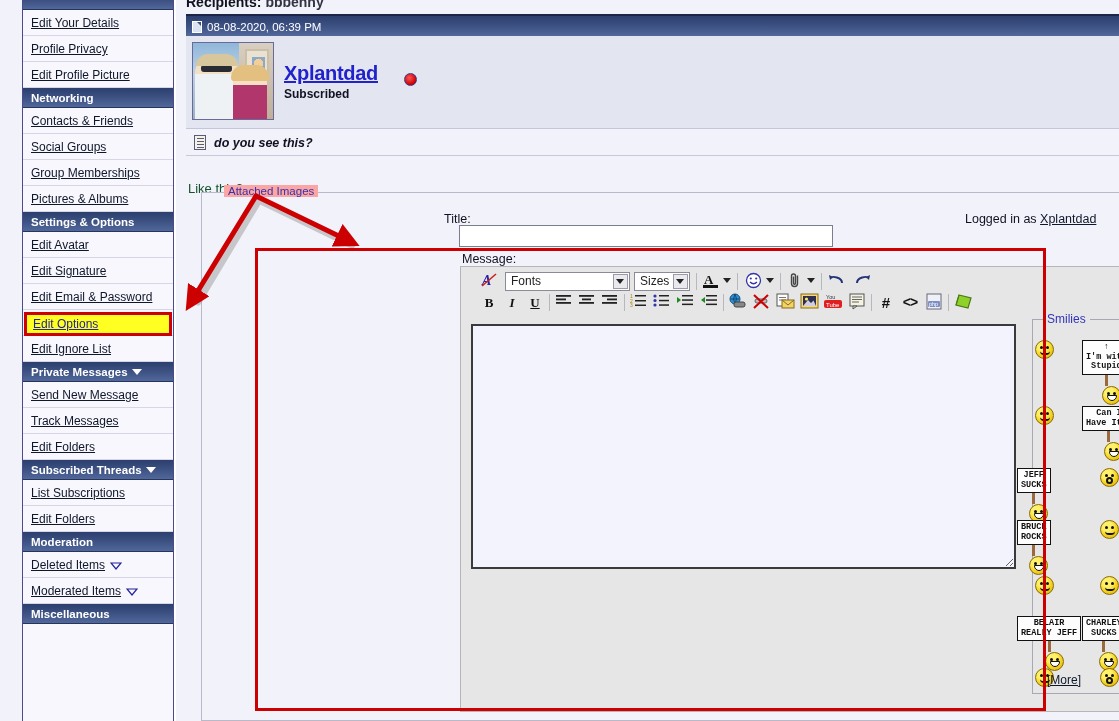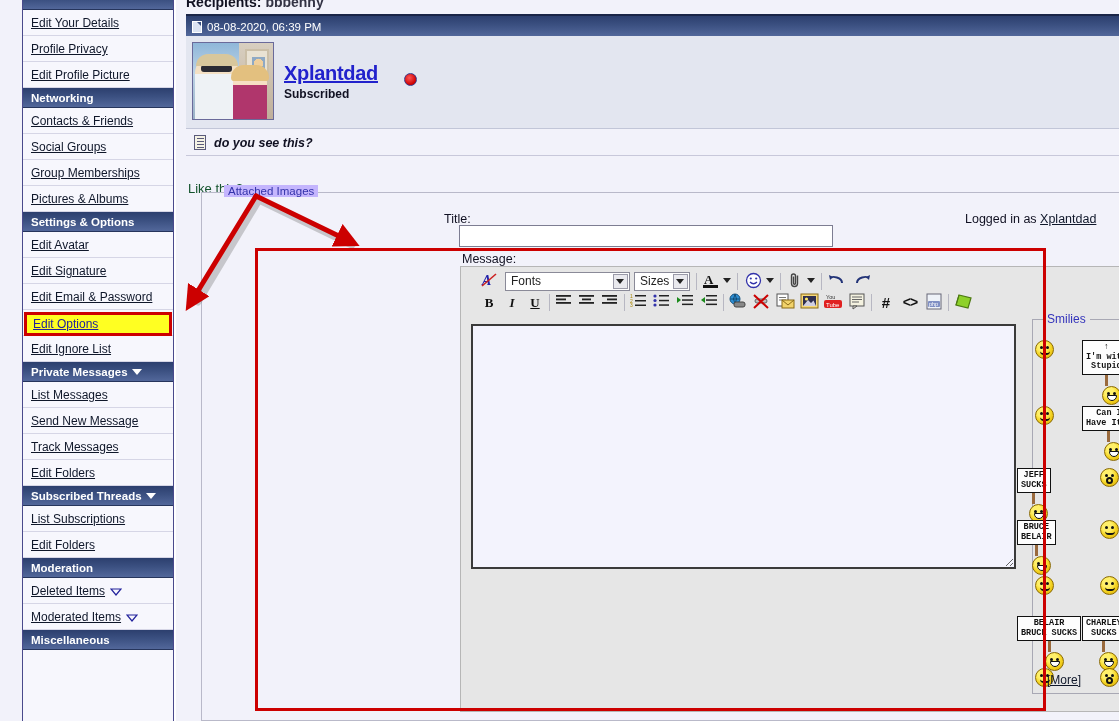--- a/index.html
+++ b/index.html
@@ -153,7 +153,7 @@
     border:1px solid #b9b9c9; border-right:none;
   }
   .fs-legend {
-    position:absolute; left:22px; top:-8px; background:#c4b5fd;
+    position:absolute; left:22px; top:-8px; background:#fca5a5;
     padding:0 4px; font-size:11.5px; color:#3333aa;
   }
   .title-label {

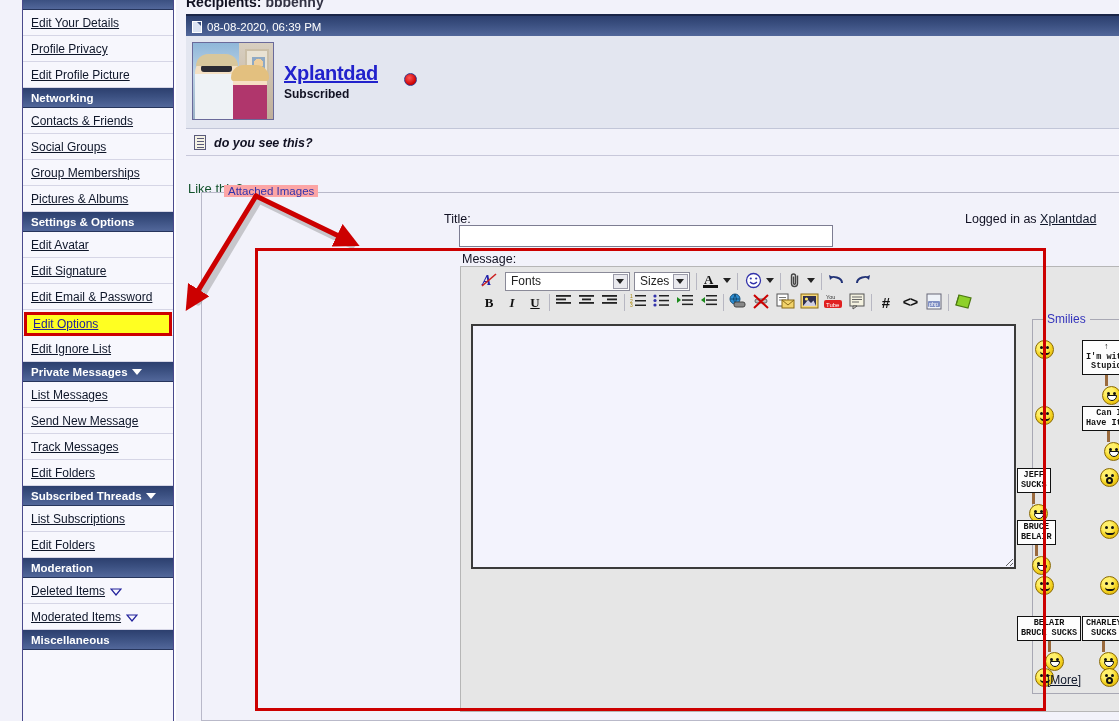--- a/index.html
+++ b/index.html
@@ -274,7 +274,6 @@
         <div class="sb-item"><a href="#">Edit Options</a></div>
         <div class="sb-item"><a href="#">Edit Ignore List</a></div>
         <div class="sb-head"><span>Private Messages</span><span class="caret"></span></div>
-        <div class="sb-item"><a href="#">List Messages</a></div>
         <div class="sb-item"><a href="#">Send New Message</a></div>
         <div class="sb-item"><a href="#">Track Messages</a></div>
         <div class="sb-item"><a href="#">Edit Folders</a></div>

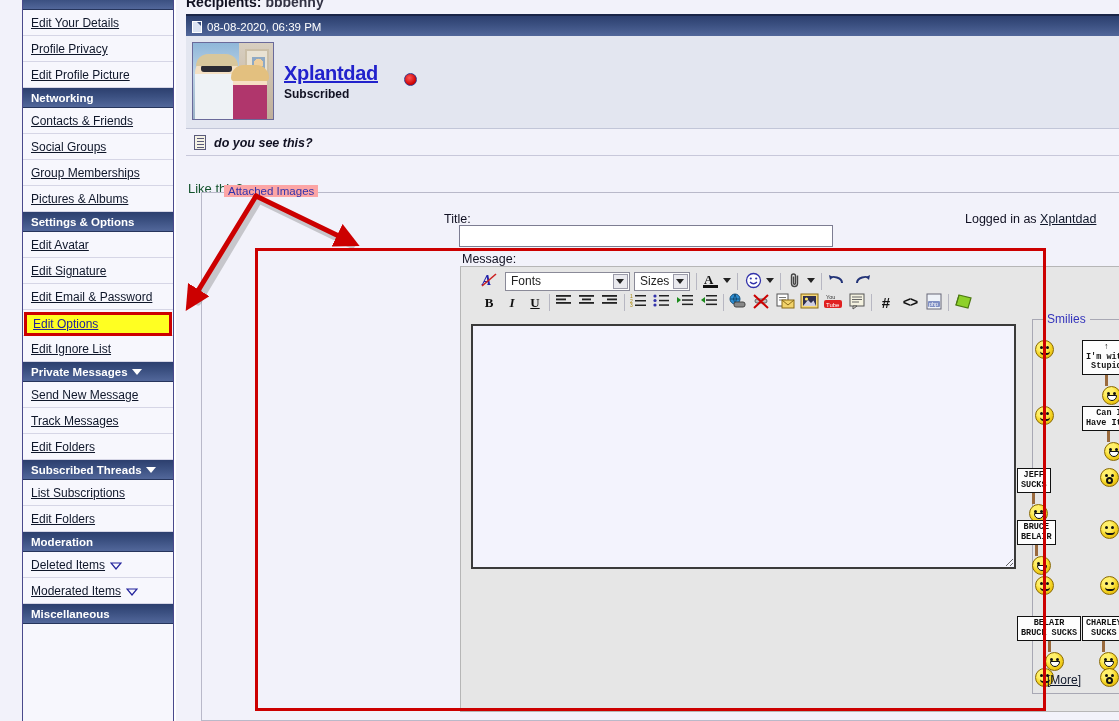--- a/index.html
+++ b/index.html
@@ -542,7 +542,7 @@
 SUCKS</div><div class="signpost"></div><span class="face" style="margin-left: 10px;"><i class="ey l"></i><i class="ey r"></i><i class="mo teeth"></i></span></div></div>
           <div class="sm-cell" style="left: 67px; top: 140px;"><span class="face"><i class="ey l"></i><i class="ey r"></i><i class="mo o"></i></span></div>
           <div class="sm-cell" style="left: -16px; top: 192px;"><div class="sm-holder"><div class="sign">BRUCE
-BELAIR</div><div class="signpost"></div><span class="face" style="margin-left: 10px;"><i class="ey l"></i><i class="ey r"></i><i class="mo teeth"></i></span></div></div>
+ROCKS</div><div class="signpost"></div><span class="face" style="margin-left: 10px;"><i class="ey l"></i><i class="ey r"></i><i class="mo teeth"></i></span></div></div>
           <div class="sm-cell" style="left: 67px; top: 192px;"><span class="face"><i class="ey l"></i><i class="ey r"></i><i class="mo"></i></span></div>
           <div class="sm-cell" style="left: 2px; top: 248px;"><span class="face"><i class="ey l"></i><i class="ey r"></i><i class="mo"></i></span></div>
           <div class="sm-cell" style="left: 67px; top: 248px;"><span class="face"><i class="ey l"></i><i class="ey r"></i><i class="mo"></i></span></div>

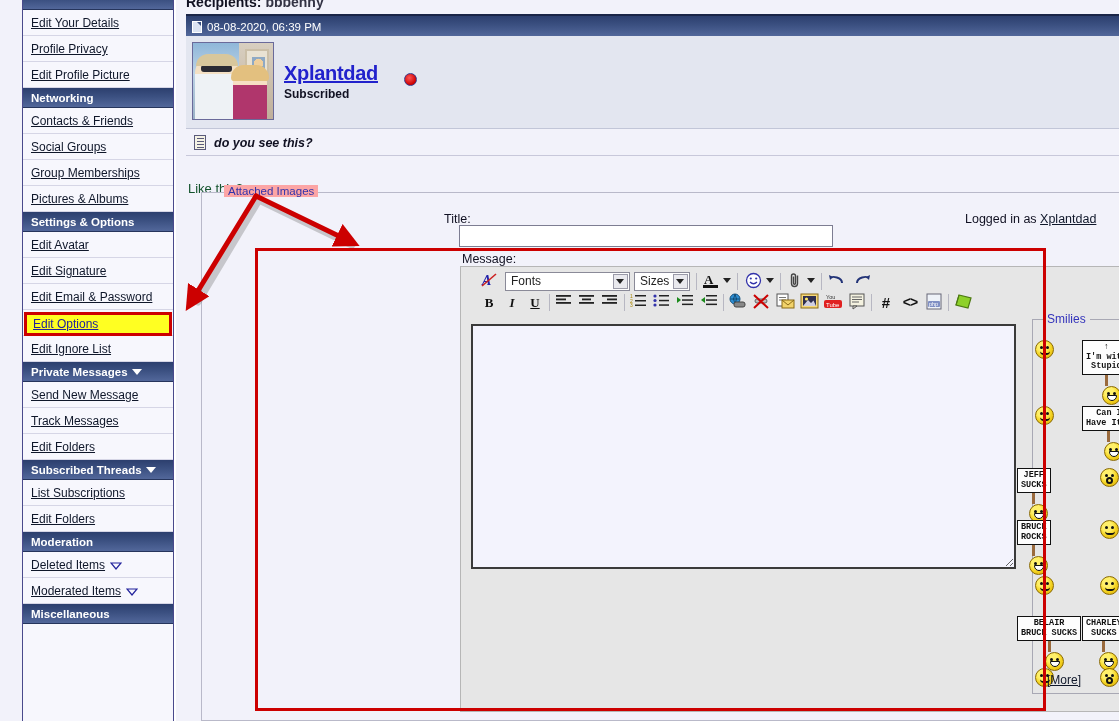--- a/index.html
+++ b/index.html
@@ -547,7 +547,7 @@
           <div class="sm-cell" style="left: 2px; top: 248px;"><span class="face"><i class="ey l"></i><i class="ey r"></i><i class="mo"></i></span></div>
           <div class="sm-cell" style="left: 67px; top: 248px;"><span class="face"><i class="ey l"></i><i class="ey r"></i><i class="mo"></i></span></div>
           <div class="sm-cell" style="left: -16px; top: 288px;"><div class="sm-holder"><div class="sign">BELAIR
-BRUCE SUCKS</div><div class="signpost"></div><span class="face" style="margin-left: 10px;"><i class="ey l"></i><i class="ey r"></i><i class="mo teeth"></i></span></div></div>
+REALLY JEFF</div><div class="signpost"></div><span class="face" style="margin-left: 10px;"><i class="ey l"></i><i class="ey r"></i><i class="mo teeth"></i></span></div></div>
           <div class="sm-cell" style="left: 49px; top: 288px;"><div class="sm-holder"><div class="sign">CHARLEY
 SUCKS</div><div class="signpost"></div><span class="face" style="margin-left: 10px;"><i class="ey l"></i><i class="ey r"></i><i class="mo teeth"></i></span></div></div>
           <div class="sm-cell" style="left: 2px; top: 340px;"><span class="face"><i class="ey l"></i><i class="ey r"></i><i class="mo"></i></span></div>

